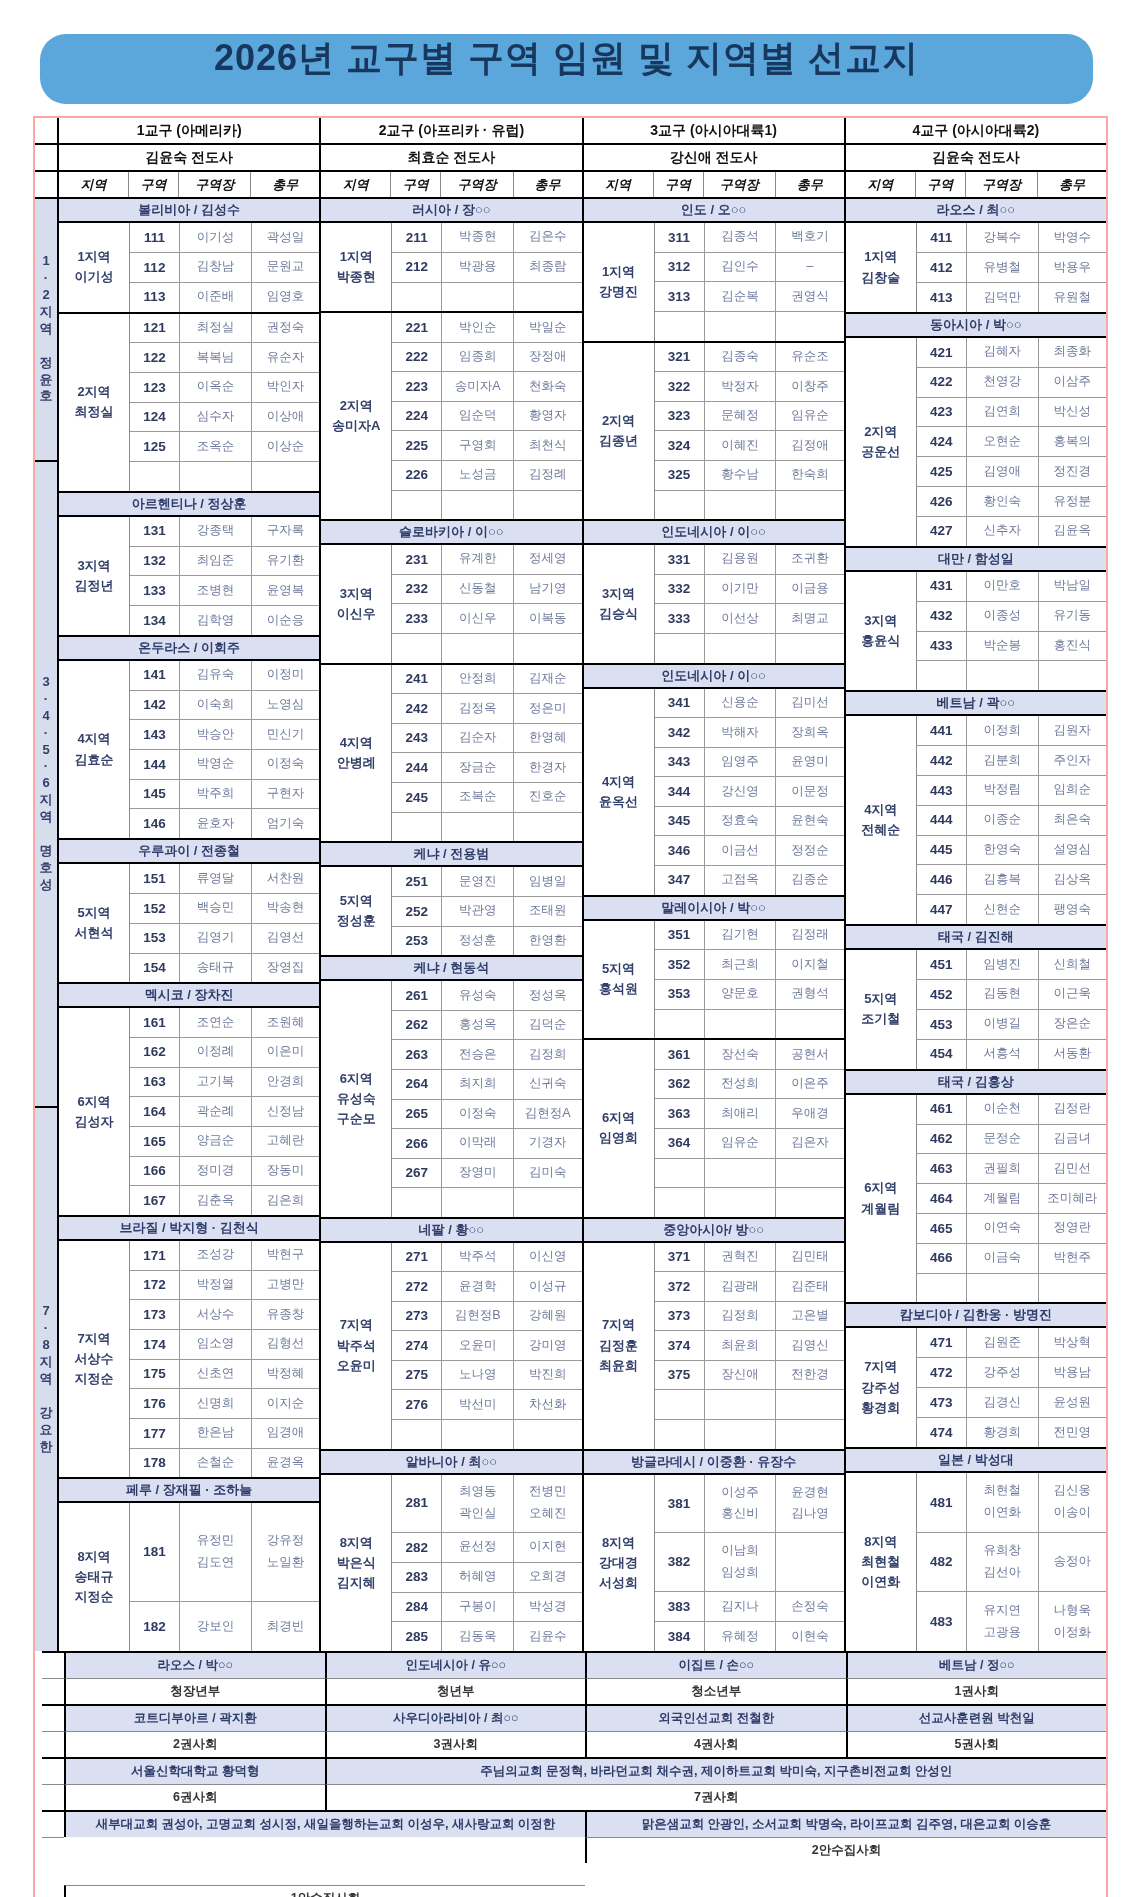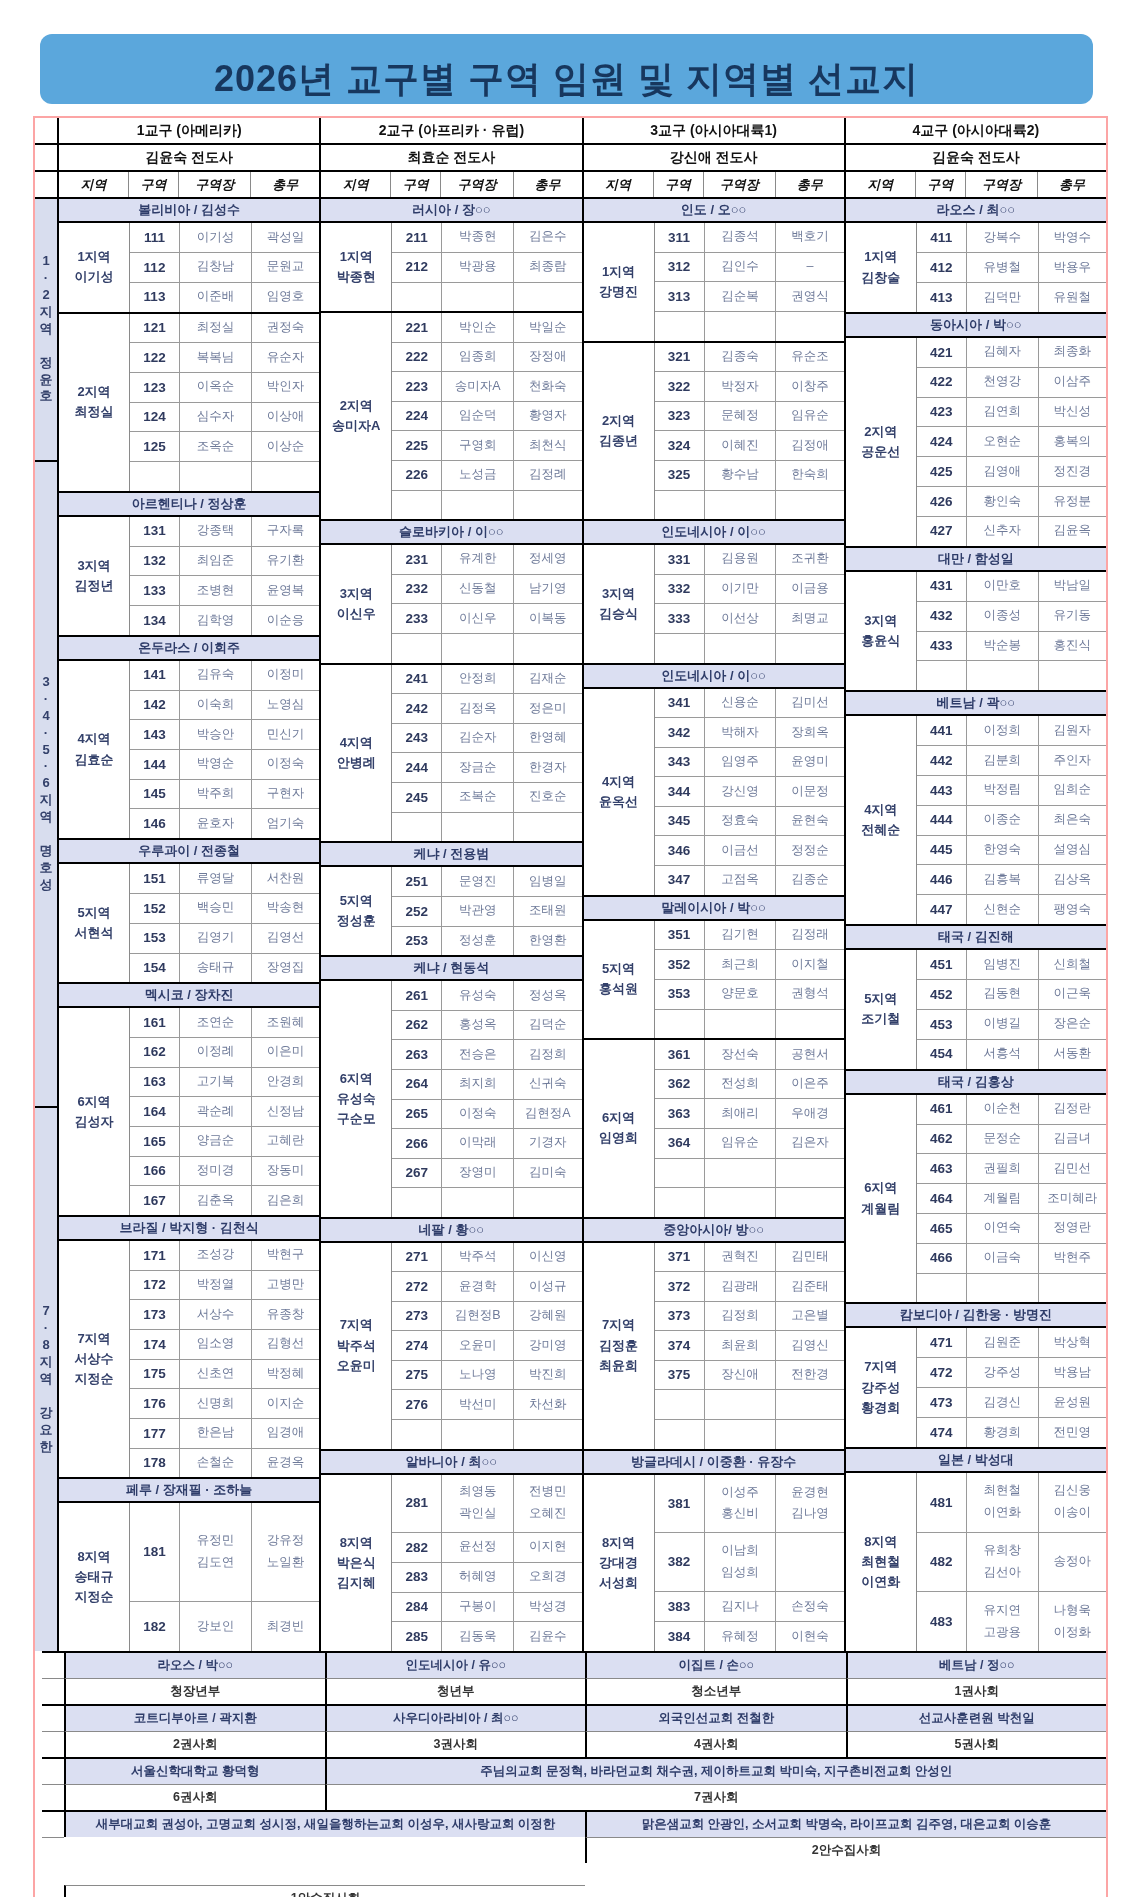--- a/index.html
+++ b/index.html
@@ -4,7 +4,7 @@
 <style>
   html,body{margin:0;padding:0;background:#fff;}
   body{width:1133px;height:1897px;font-family:"Liberation Sans","DejaVu Sans",sans-serif;position:relative;}
-  .banner{margin:34px 40px 12px;height:70px;background:#5BA7DC;border-radius:12px;display:flex;align-items:flex-end;justify-content:center;}
+  .banner{margin:34px 40px 12px;height:70px;background:#5BA7DC;border-radius:26px;display:flex;align-items:flex-start;justify-content:center;}
   .banner span{font-size:36px;font-weight:bold;color:#17375E;letter-spacing:1px;}
   .tbl{margin:0 33px;width:1075px;border:2px solid #fca5a5;box-sizing:border-box;}
   .hrow{display:grid;grid-template-columns:22px repeat(4,1fr);}

